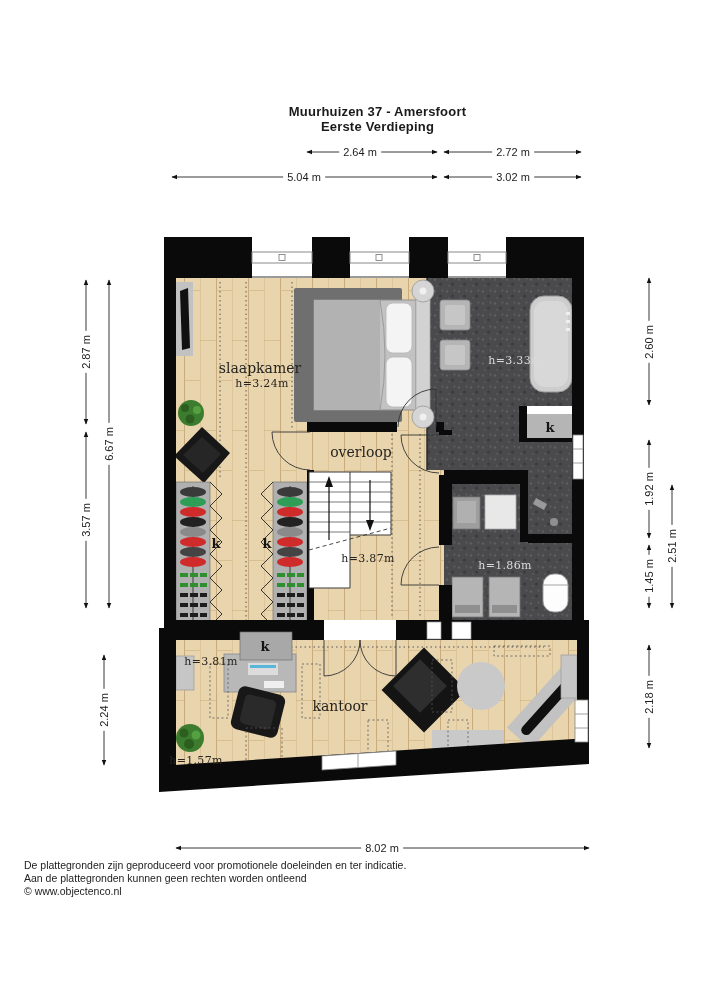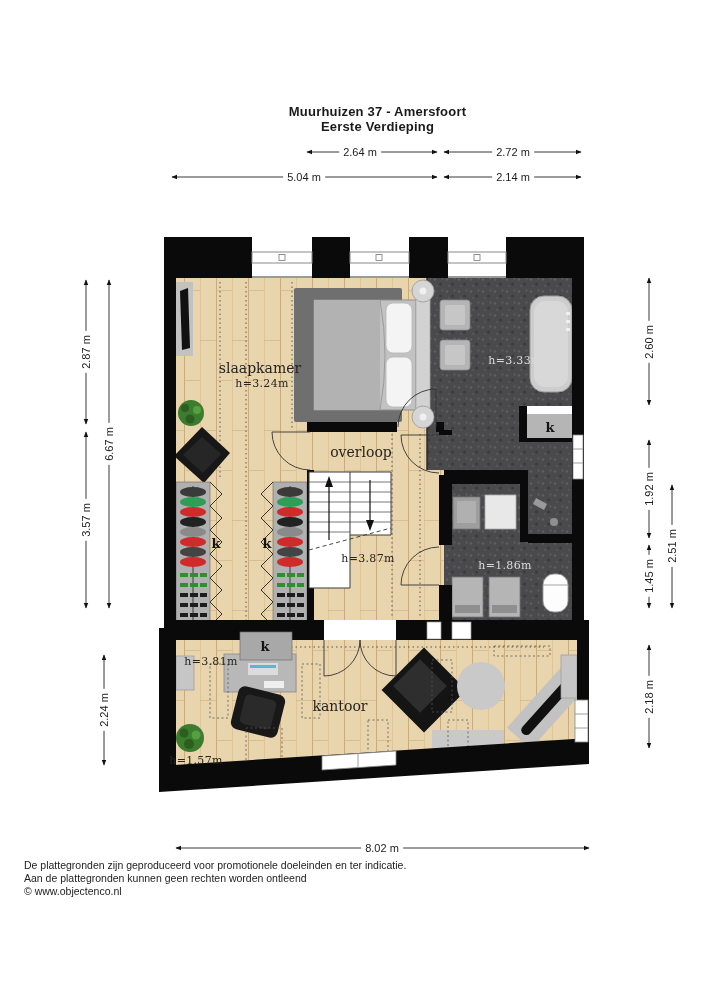--- a/index.html
+++ b/index.html
@@ -341,7 +341,7 @@
   <div class="dim" style="left:336px;top:152px">2.64 m</div>
   <div class="dim" style="left:489px;top:152px">2.72 m</div>
   <div class="dim" style="left:280px;top:177px">5.04 m</div>
-  <div class="dim" style="left:489px;top:177px">2.14 m</div>
+  <div class="dim" style="left:489px;top:177px">3.02 m</div>
   <div class="dim v" style="left:62px;top:352px">2.87 m</div>
   <div class="dim v" style="left:62px;top:520px">3.57 m</div>
   <div class="dim v" style="left:85px;top:444px">6.67 m</div>

